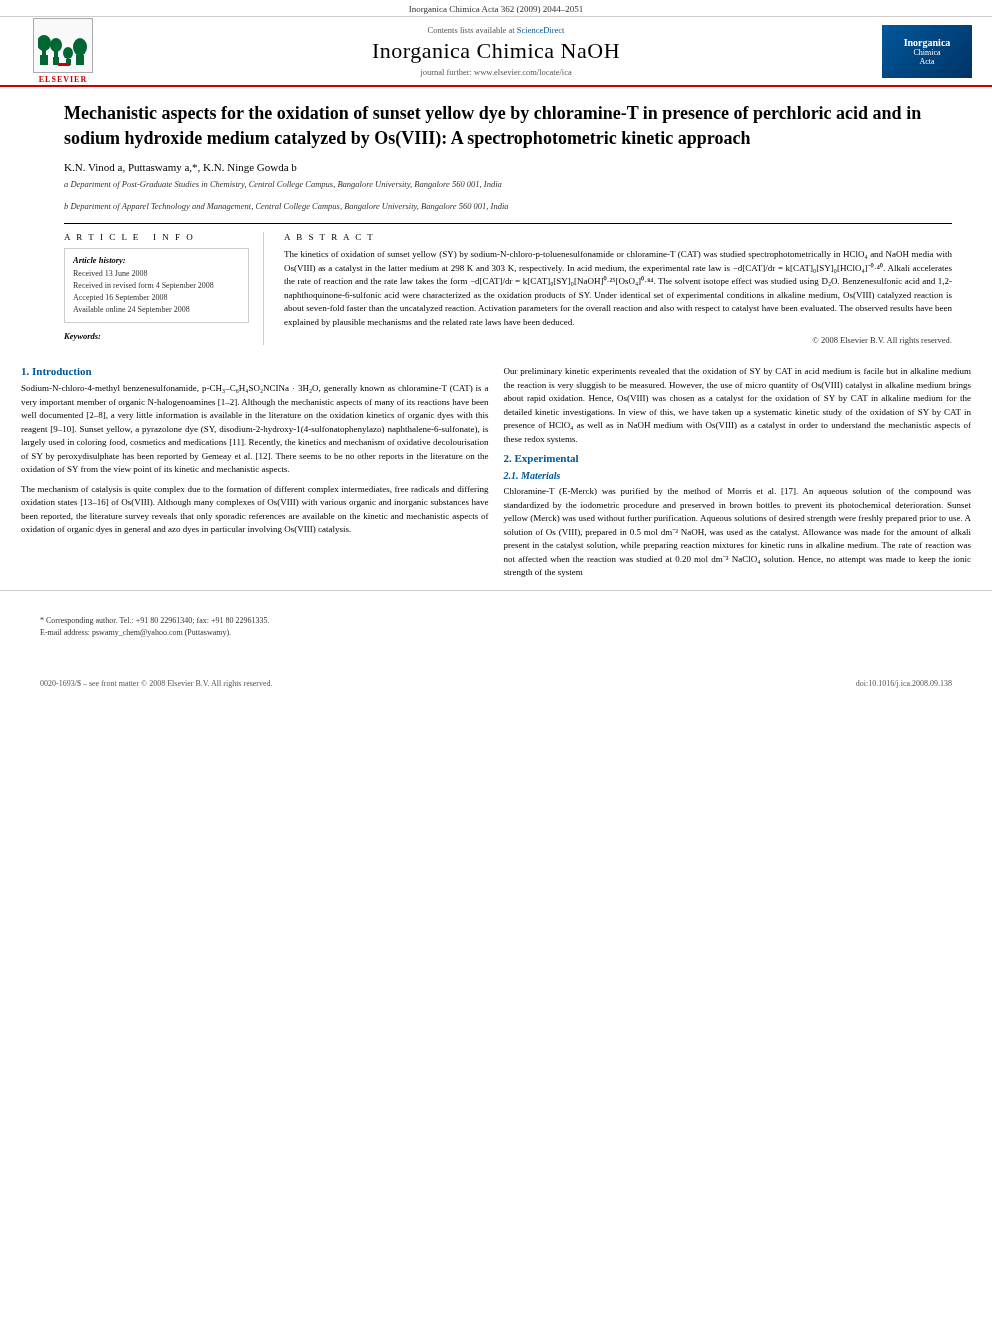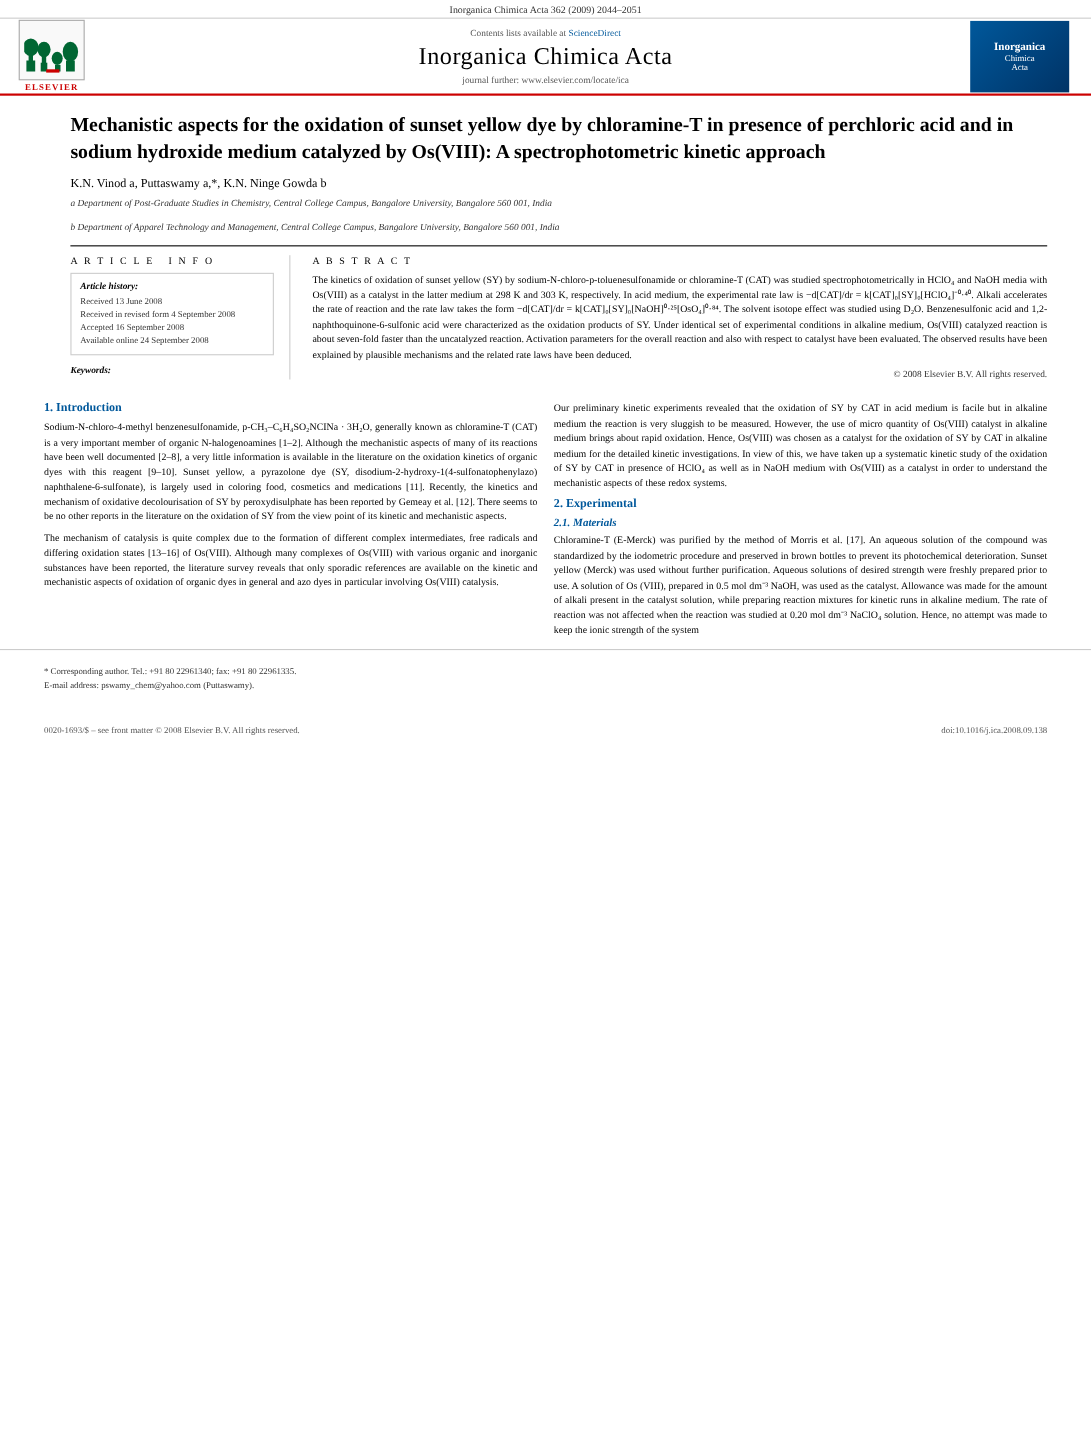--- a/index.html
+++ b/index.html
@@ -313,7 +313,7 @@
       <span>Contents lists available at</span>
       <a>ScienceDirect</a>
     </div>
-    <div class="journal-title-main">Inorganica Chimica Acta</div>
+    <div class="journal-title-main">Inorganica Chimica NaOH</div>
     <div class="journal-homepage">journal further: www.elsevier.com/locate/ica</div>
   </div>
 

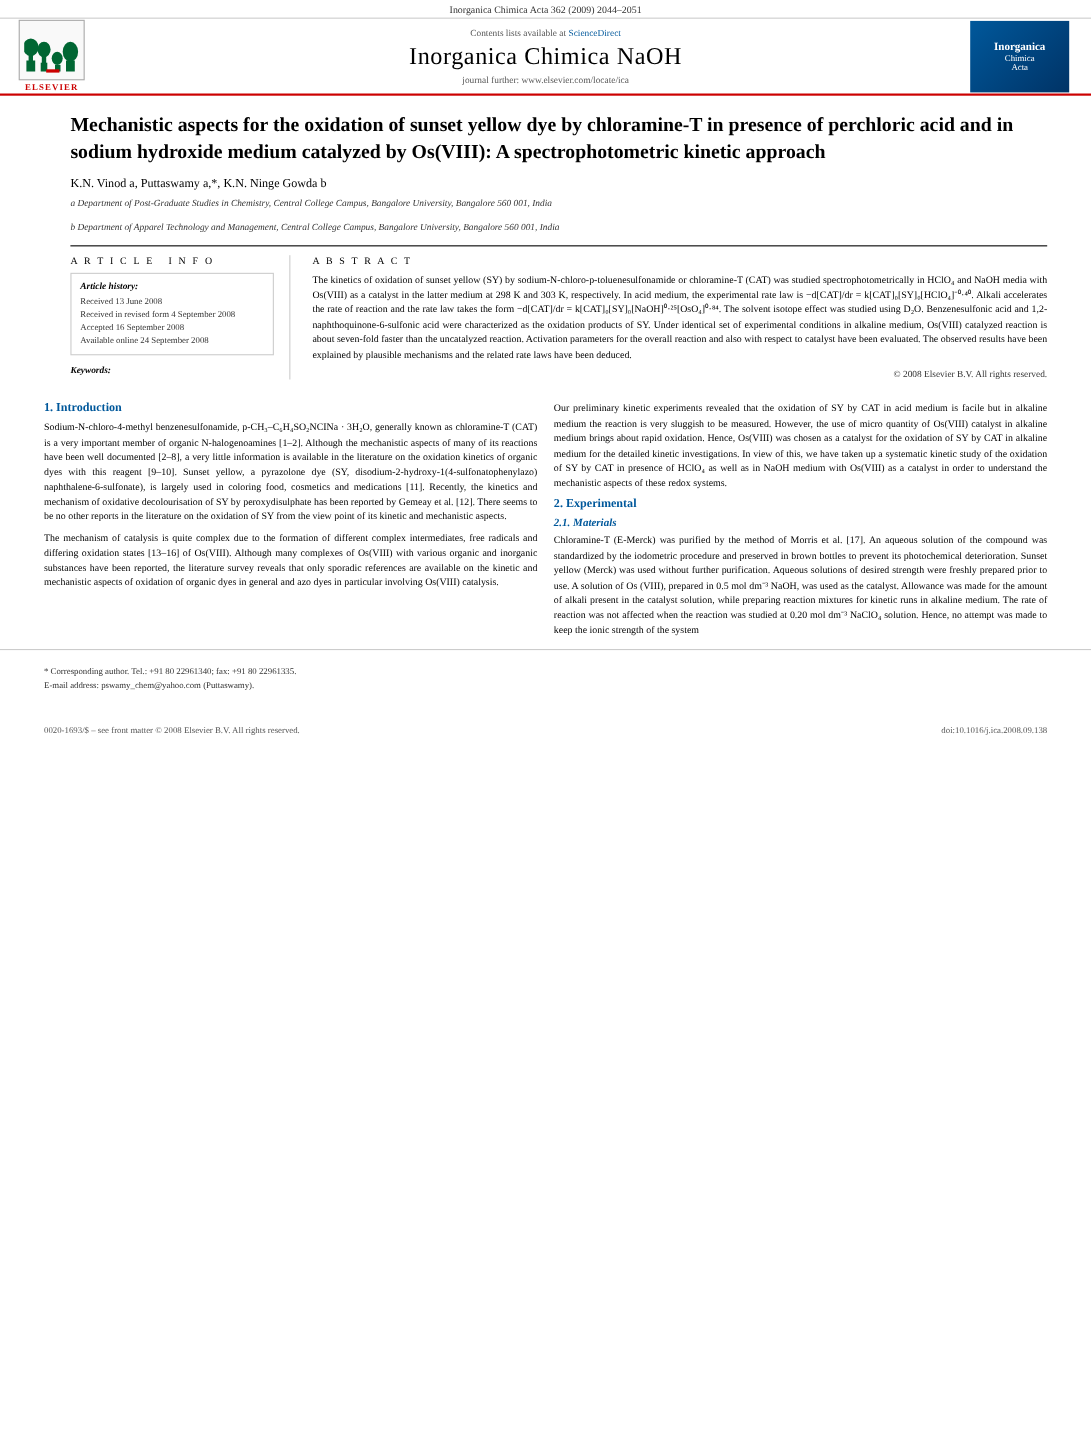--- a/index.html
+++ b/index.html
@@ -90,7 +90,7 @@
       position: absolute;
       right: 20px;
       width: 90px;
-      height: 65px;
+      height: 53px;
       background: linear-gradient(135deg, #00589b 0%, #003366 100%);
       display: flex;
       flex-direction: column;

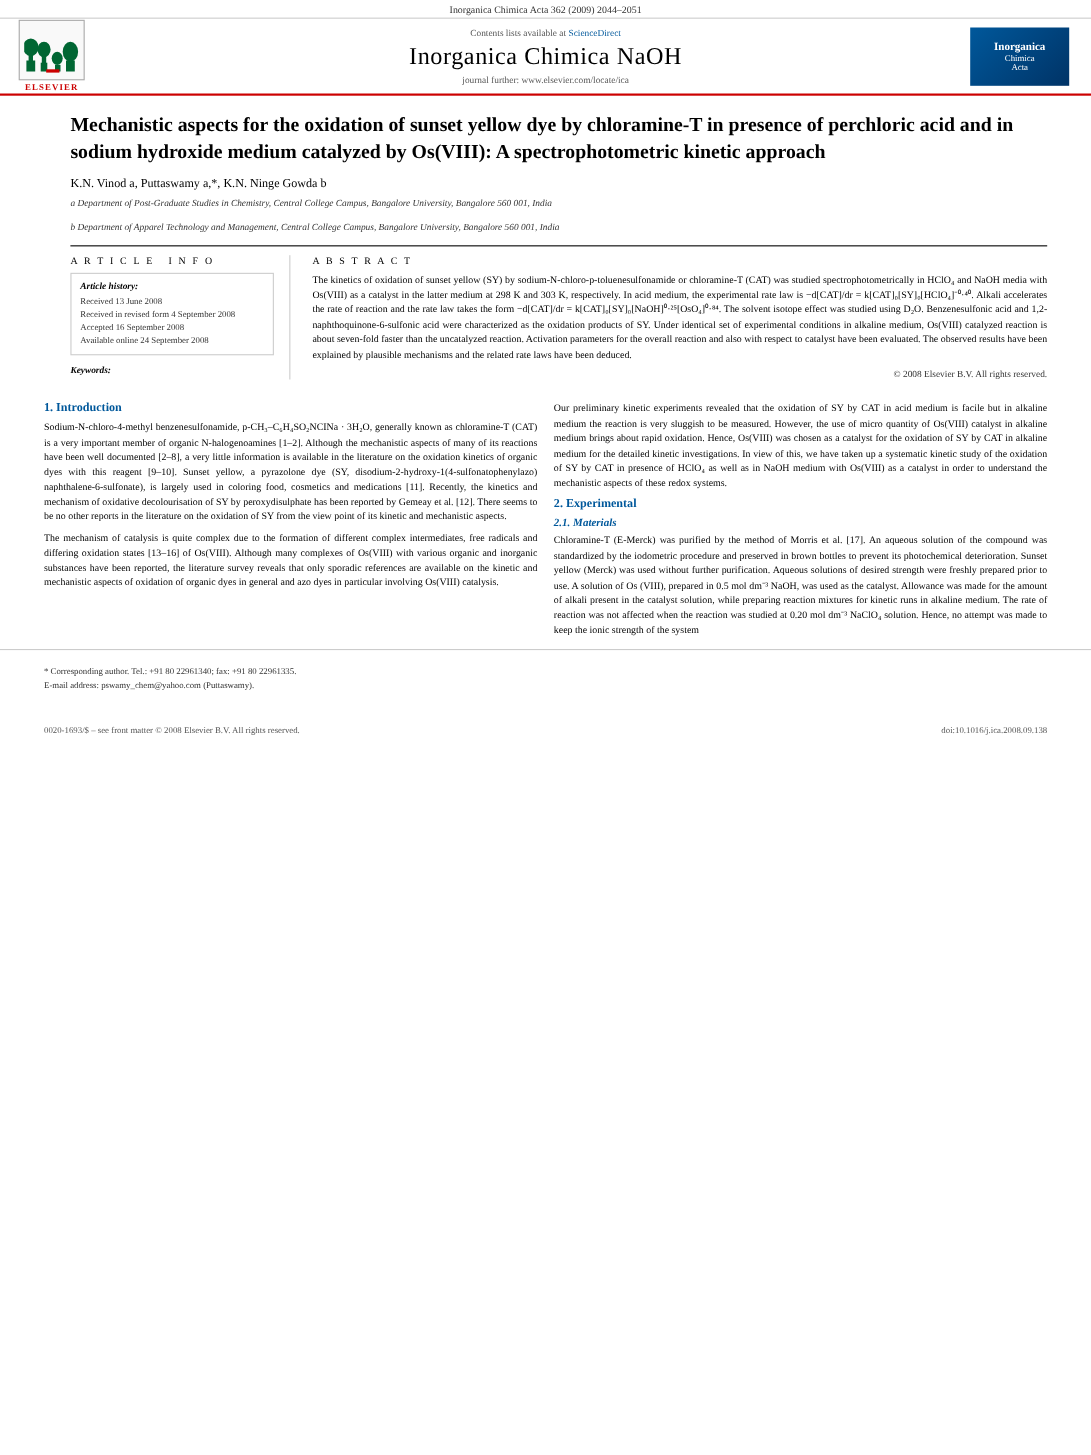--- a/index.html
+++ b/index.html
@@ -32,7 +32,7 @@
 
     .elsevier-logo {
       position: absolute;
-      left: 17px;
+      left: 33px;
       display: flex;
       flex-direction: column;
       align-items: center;

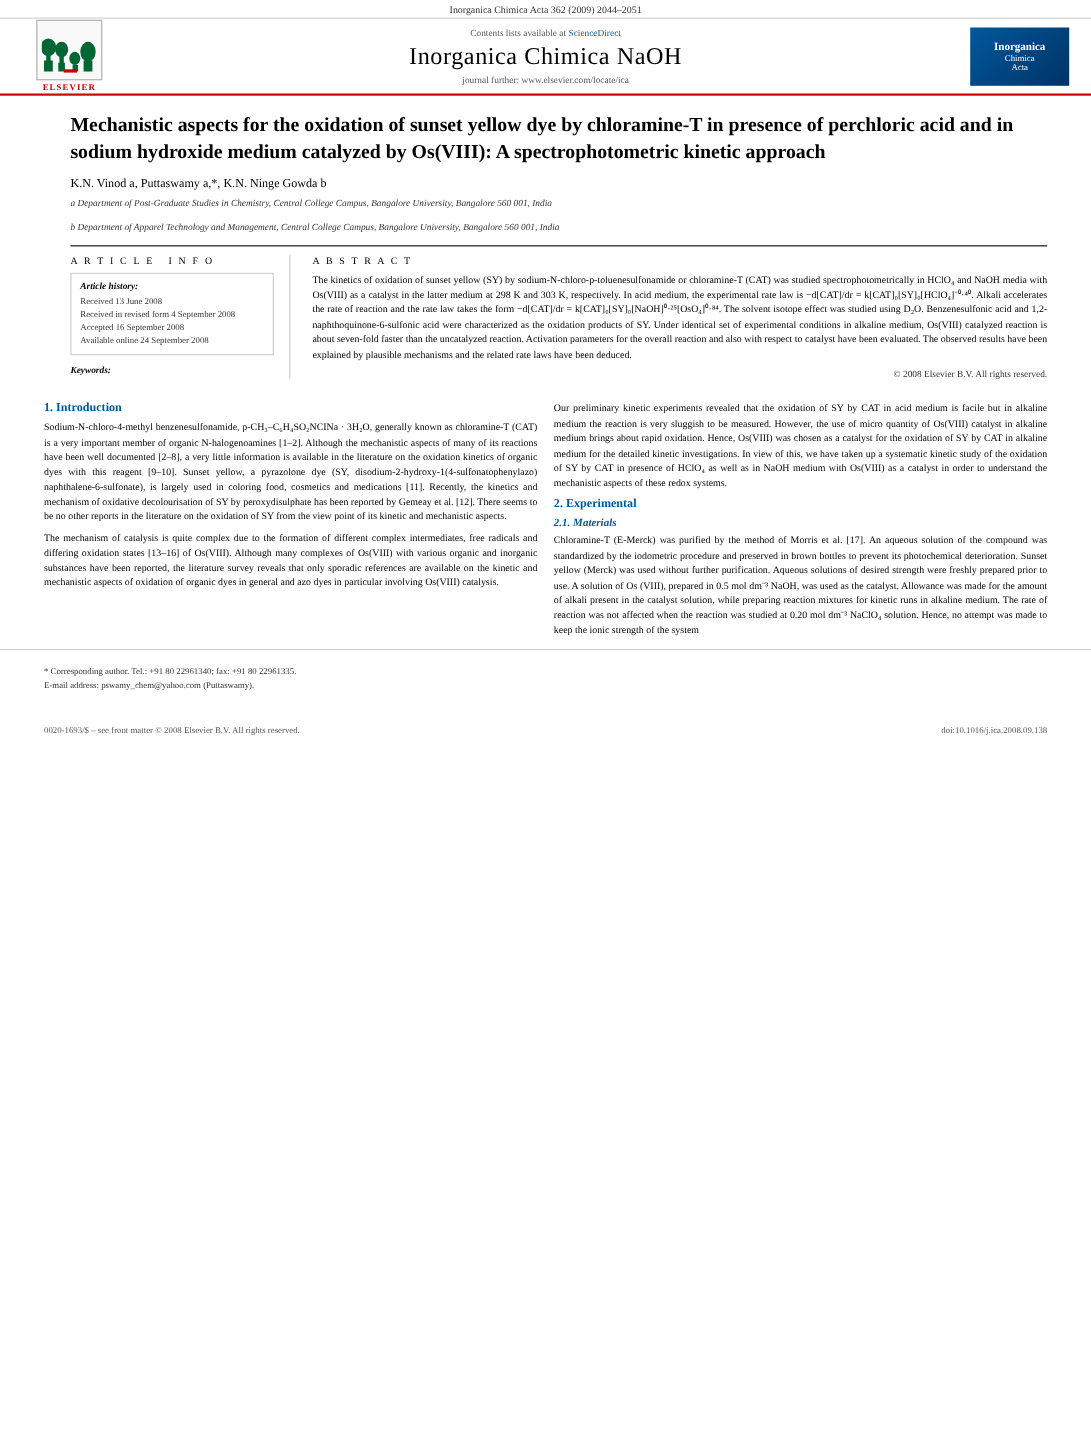--- a/index.html
+++ b/index.html
@@ -222,7 +222,7 @@
     .body-section {
       display: flex;
       gap: 15px;
-      padding: 0 40px;
+      padding: 0 21px;
       margin-top: 10px;
     }
 

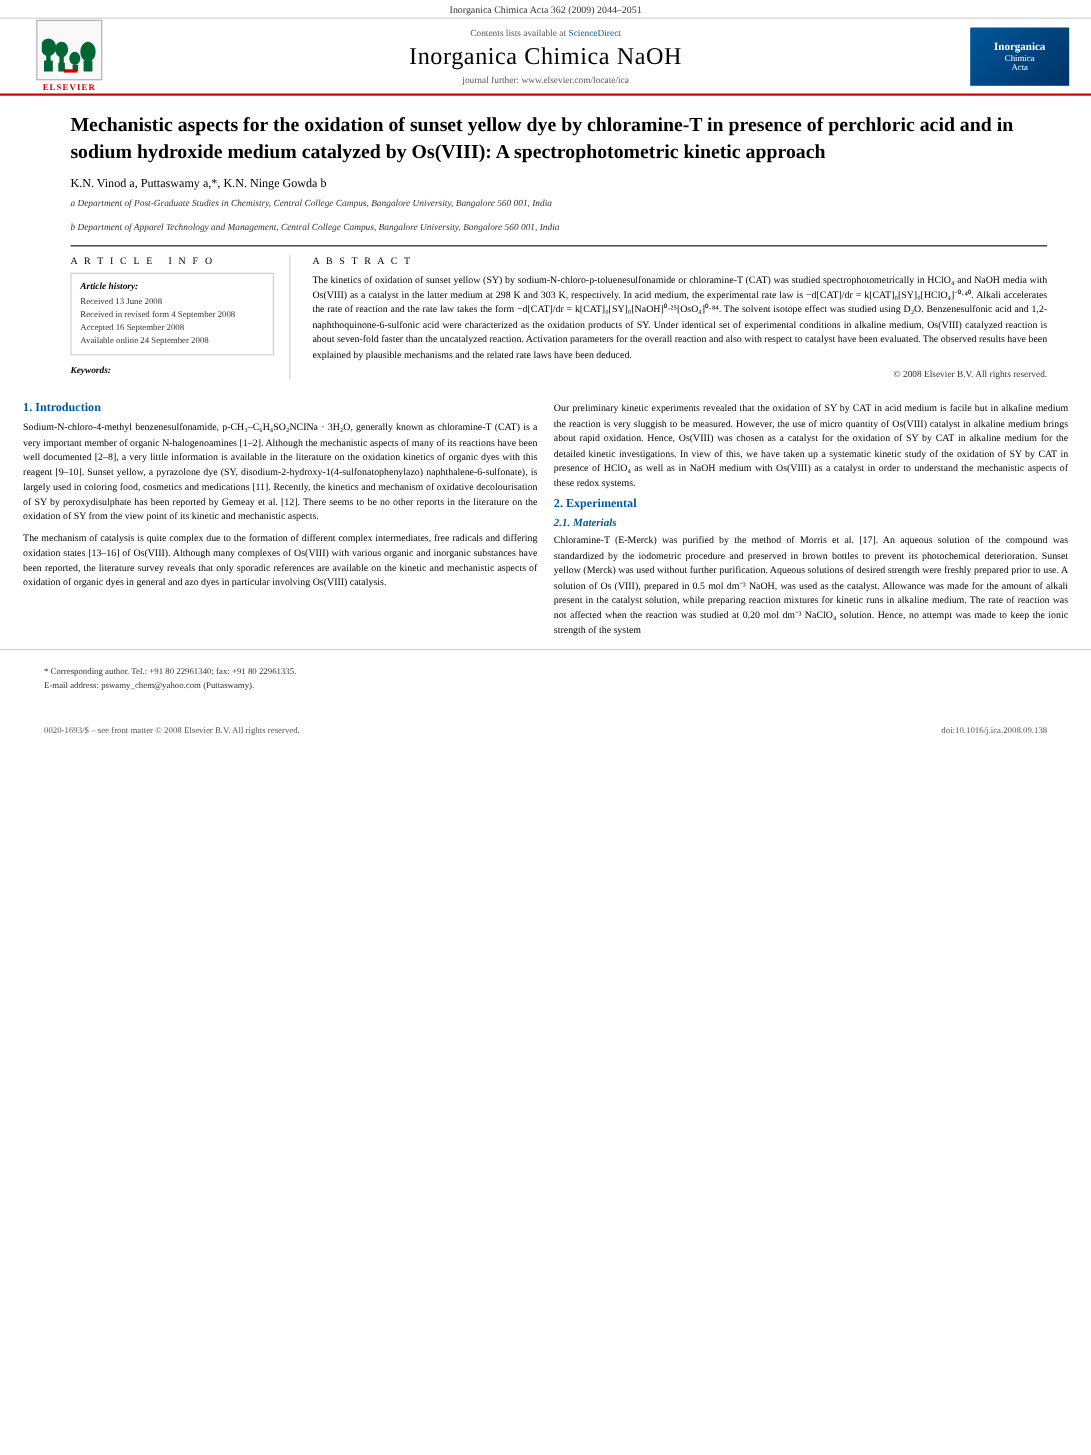--- a/index.html
+++ b/index.html
@@ -259,7 +259,7 @@
     }
 
     .footnote-area {
-      padding: 14px 40px;
+      padding: 24px 40px;
       border-top: 1px solid #ccc;
       margin-top: 4px;
     }

